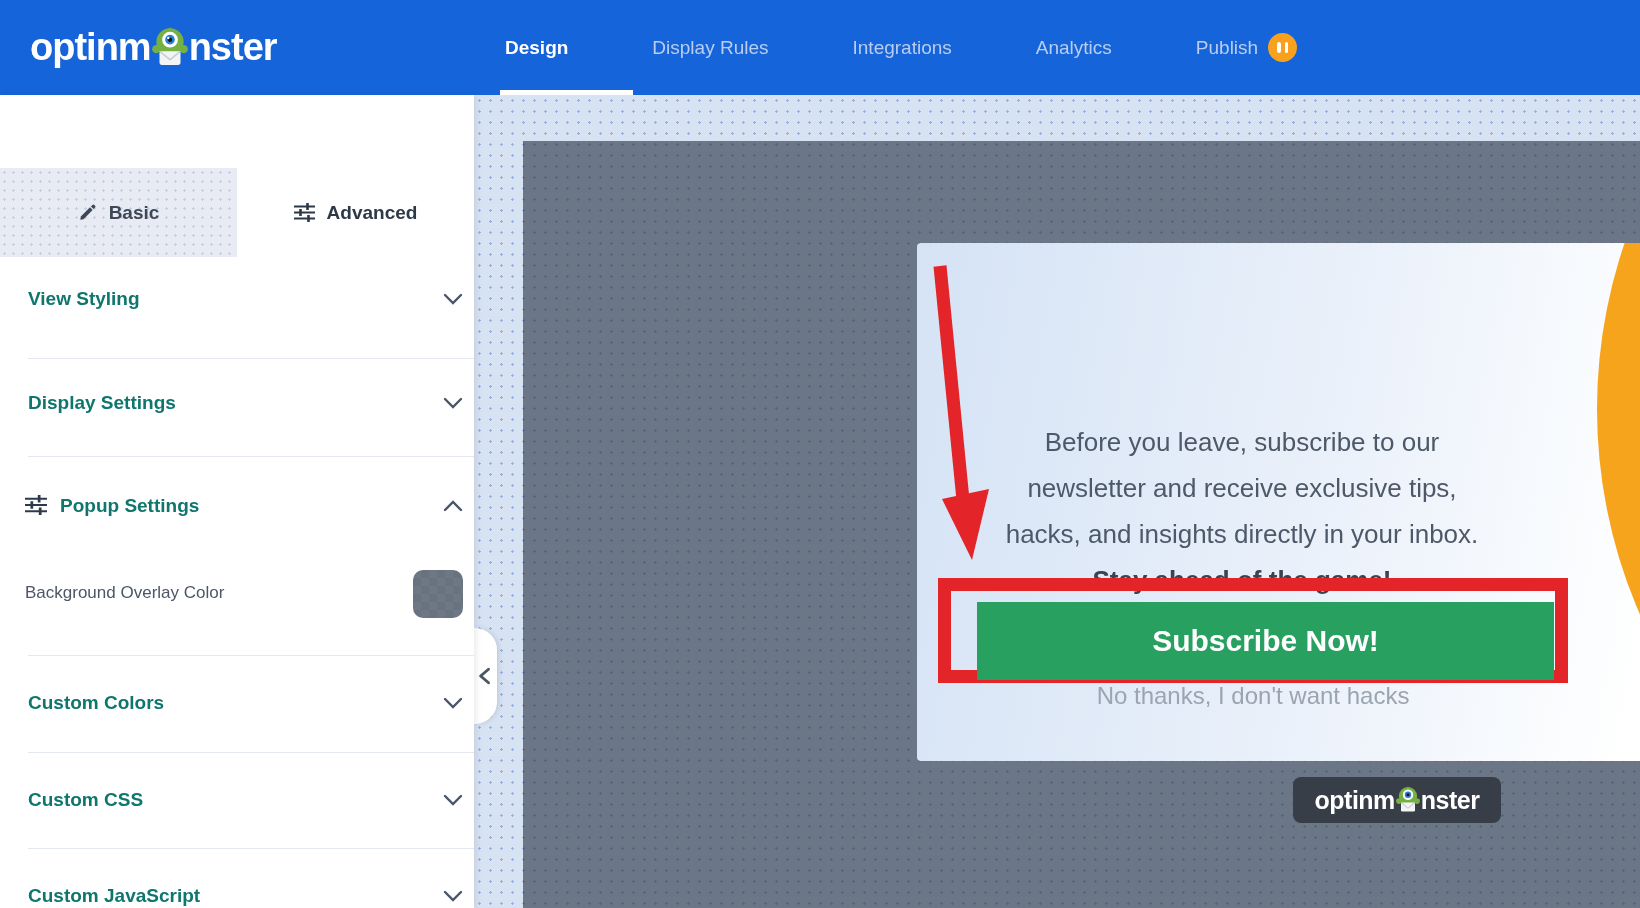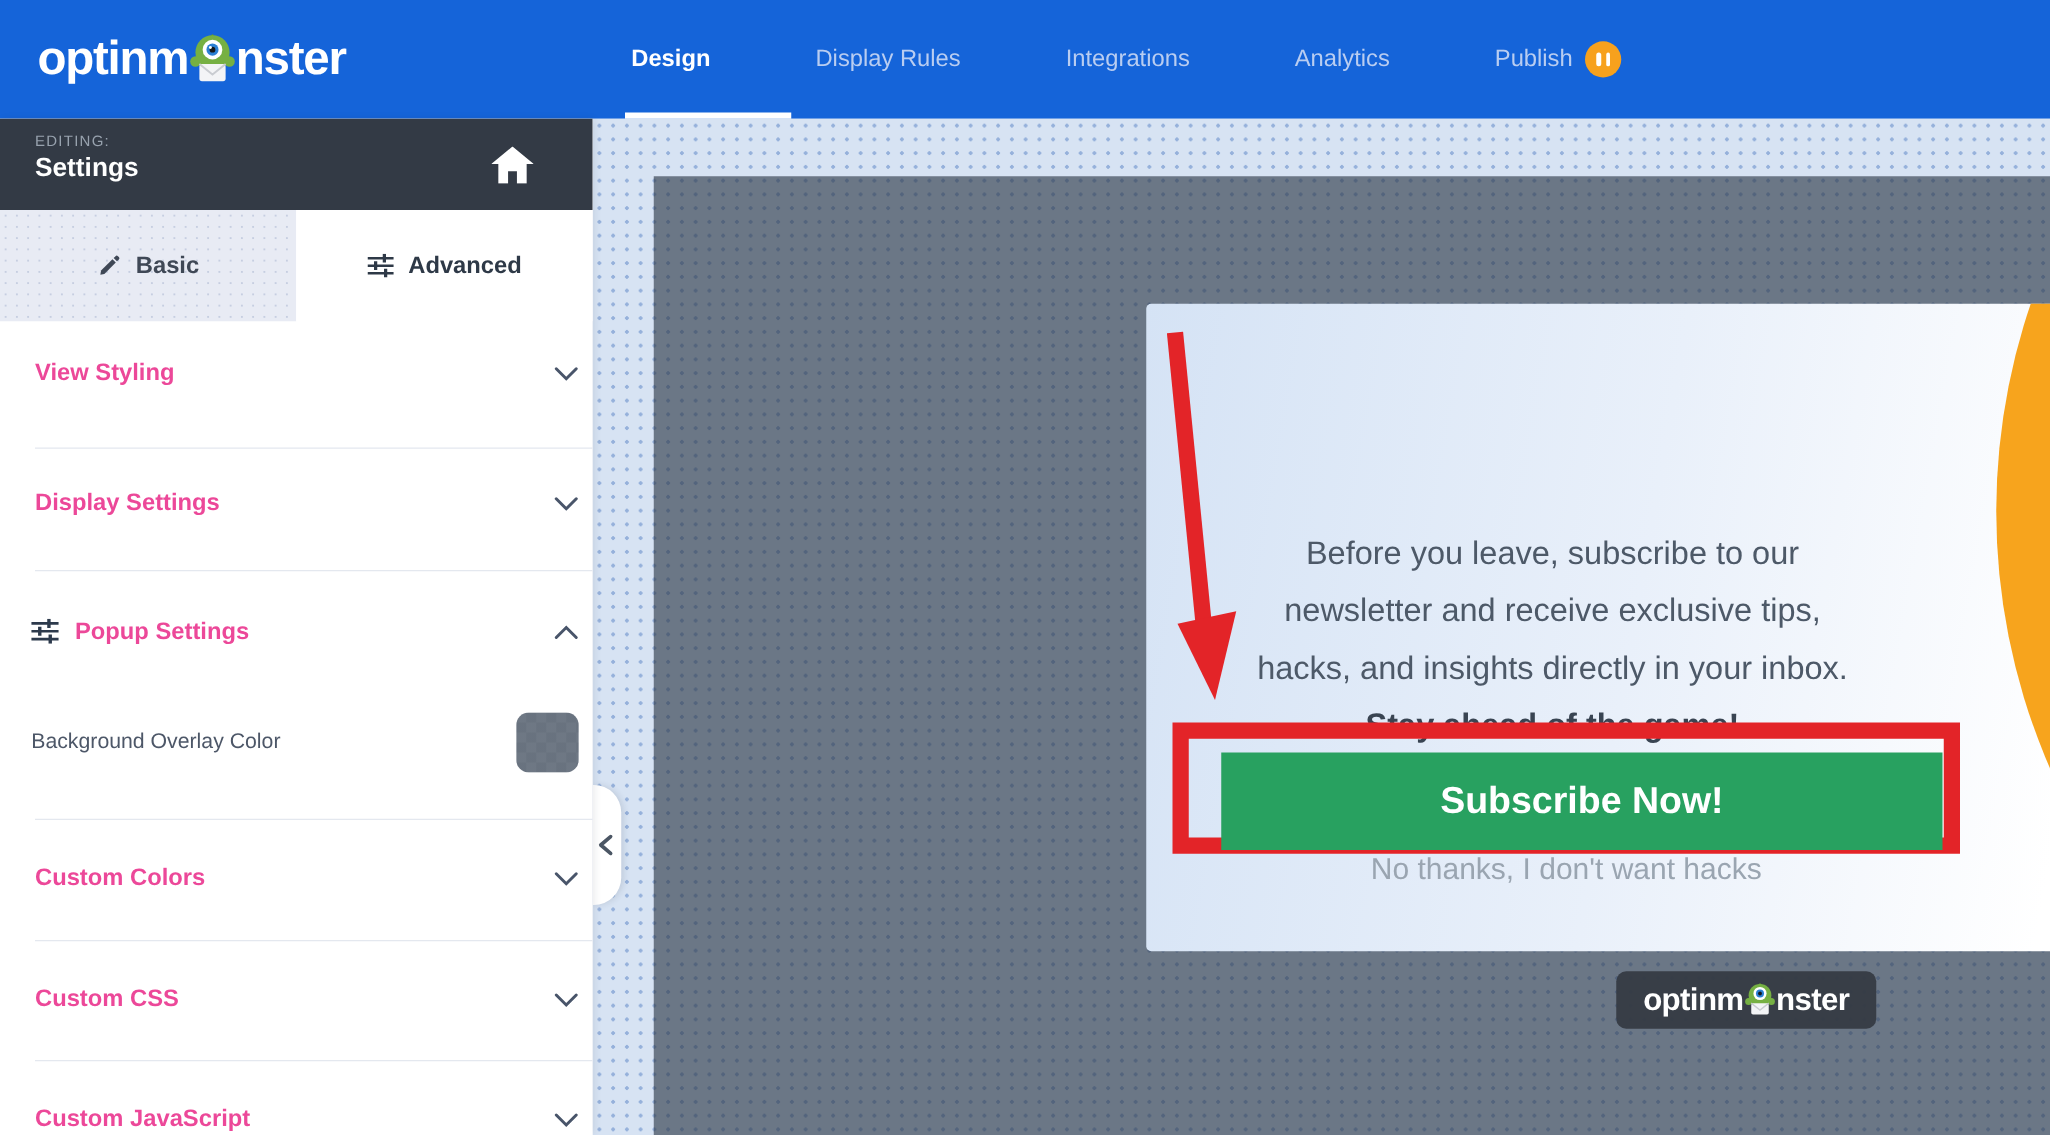--- a/index.html
+++ b/index.html
@@ -118,13 +118,6 @@
 </header>
 
 <aside class="sidebar">
-  <div class="sidebar-head">
-    <div class="editing-label">EDITING:</div>
-    <div class="editing-target">Settings</div>
-    <svg class="home-btn" viewBox="0 0 24 21">
-      <path d="M12 0 L24 10 L20 10 L20 21 L14.5 21 L14.5 14 L9.5 14 L9.5 21 L4 21 L4 10 L0 10 Z" fill="#ffffff"></path>
-    </svg>
-  </div>
 
   <div class="side-tabs">
     <div class="side-tab inactive">

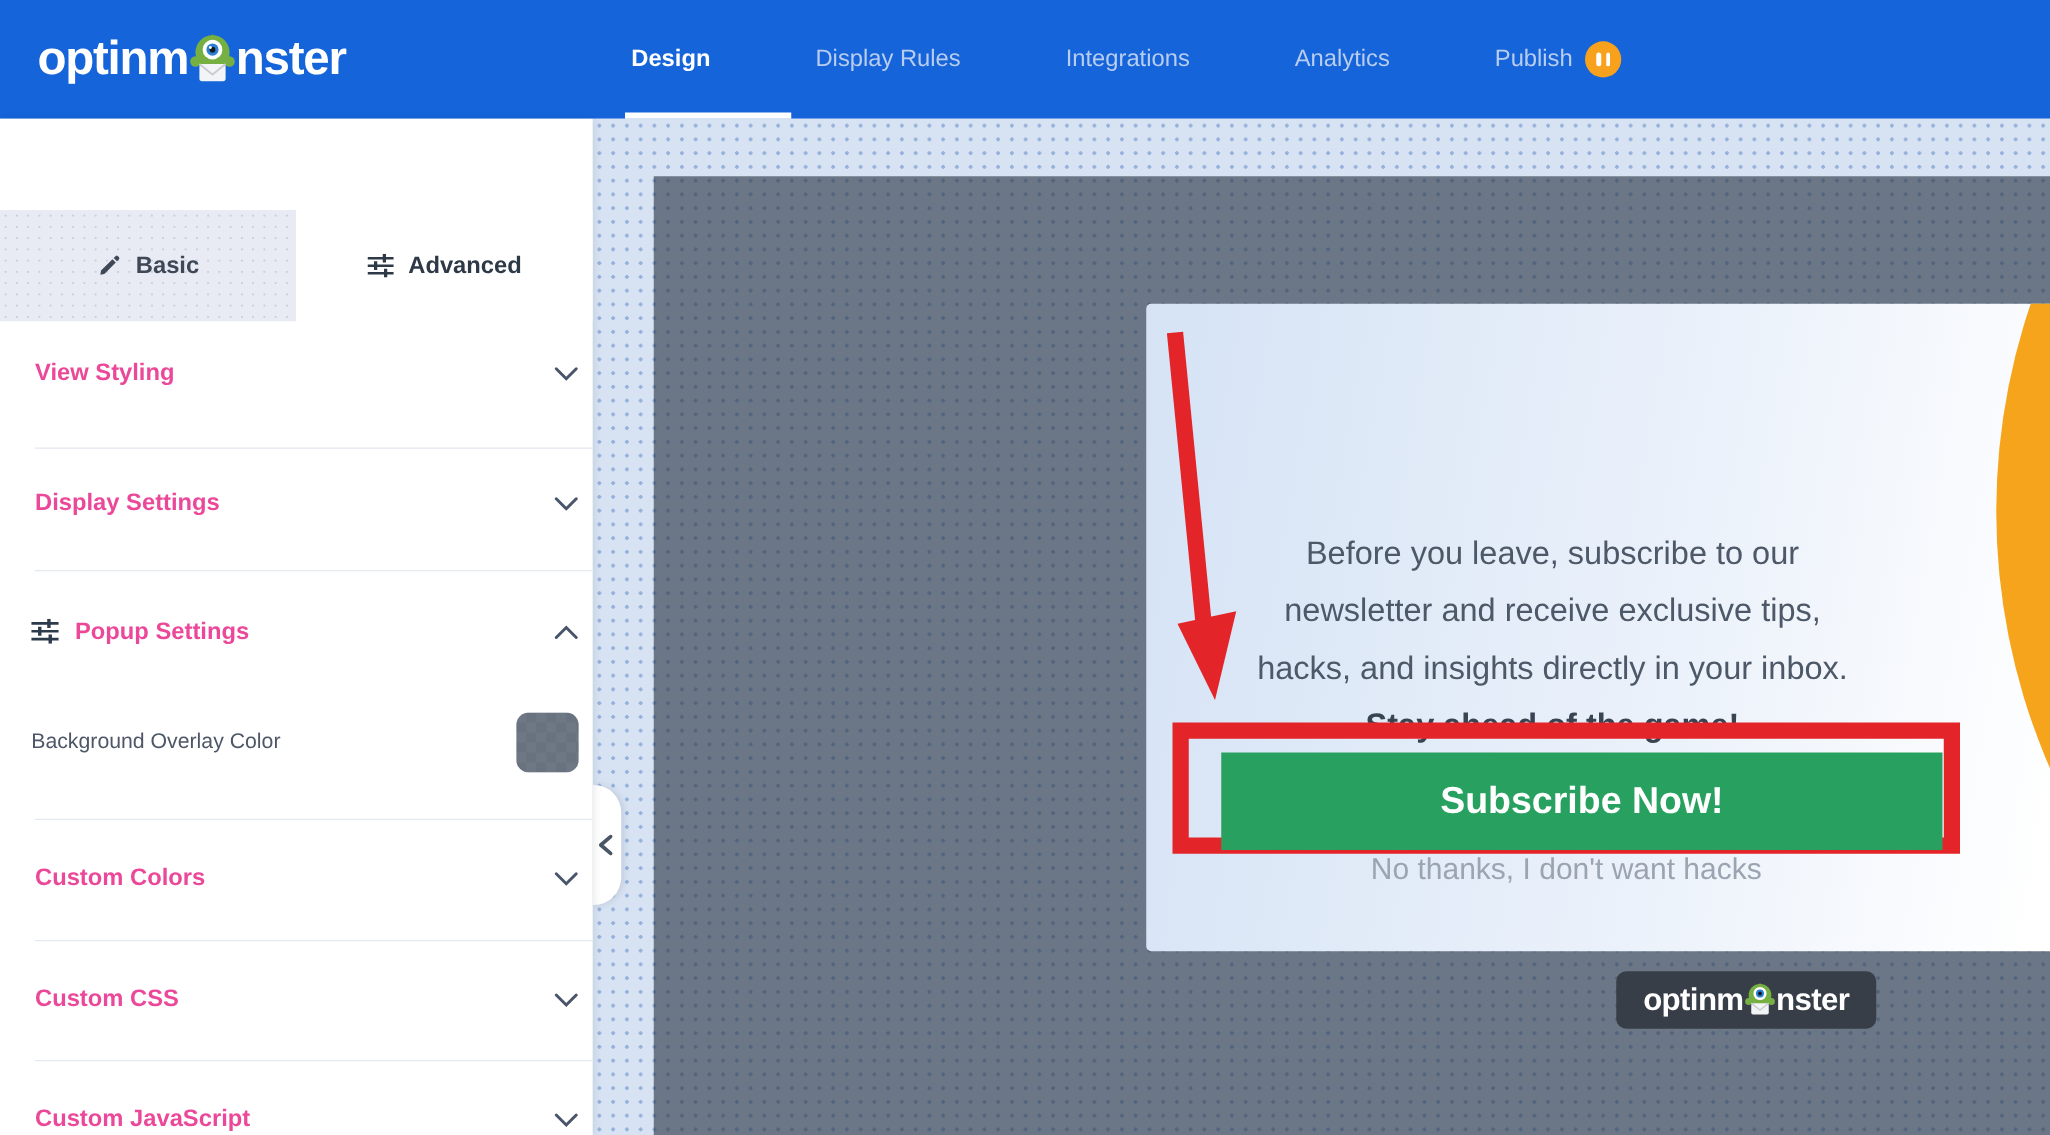--- a/index.html
+++ b/index.html
@@ -33,7 +33,7 @@
       background-image:radial-gradient(rgba(110,130,175,0.28) 1px, rgba(0,0,0,0) 1.1px); background-size:9px 9px; }
   .side-tab.active { background:#ffffff; color:#2e3947; }
 
-  .section-label { position:absolute; left:28px; font-size:19px; font-weight:bold; color:#ec4899; transform:translateY(-50%); }
+  .section-label { position:absolute; left:28px; font-size:19px; font-weight:bold; color:#0f766e; transform:translateY(-50%); }
   .section-label.with-icon { left:60px; }
   .section-icon { position:absolute; left:25px; width:22px; height:20px; transform:translateY(-55%); }
   .chev { position:absolute; left:443px; width:20px; height:12px; transform:translateY(-50%); cursor:pointer; }

